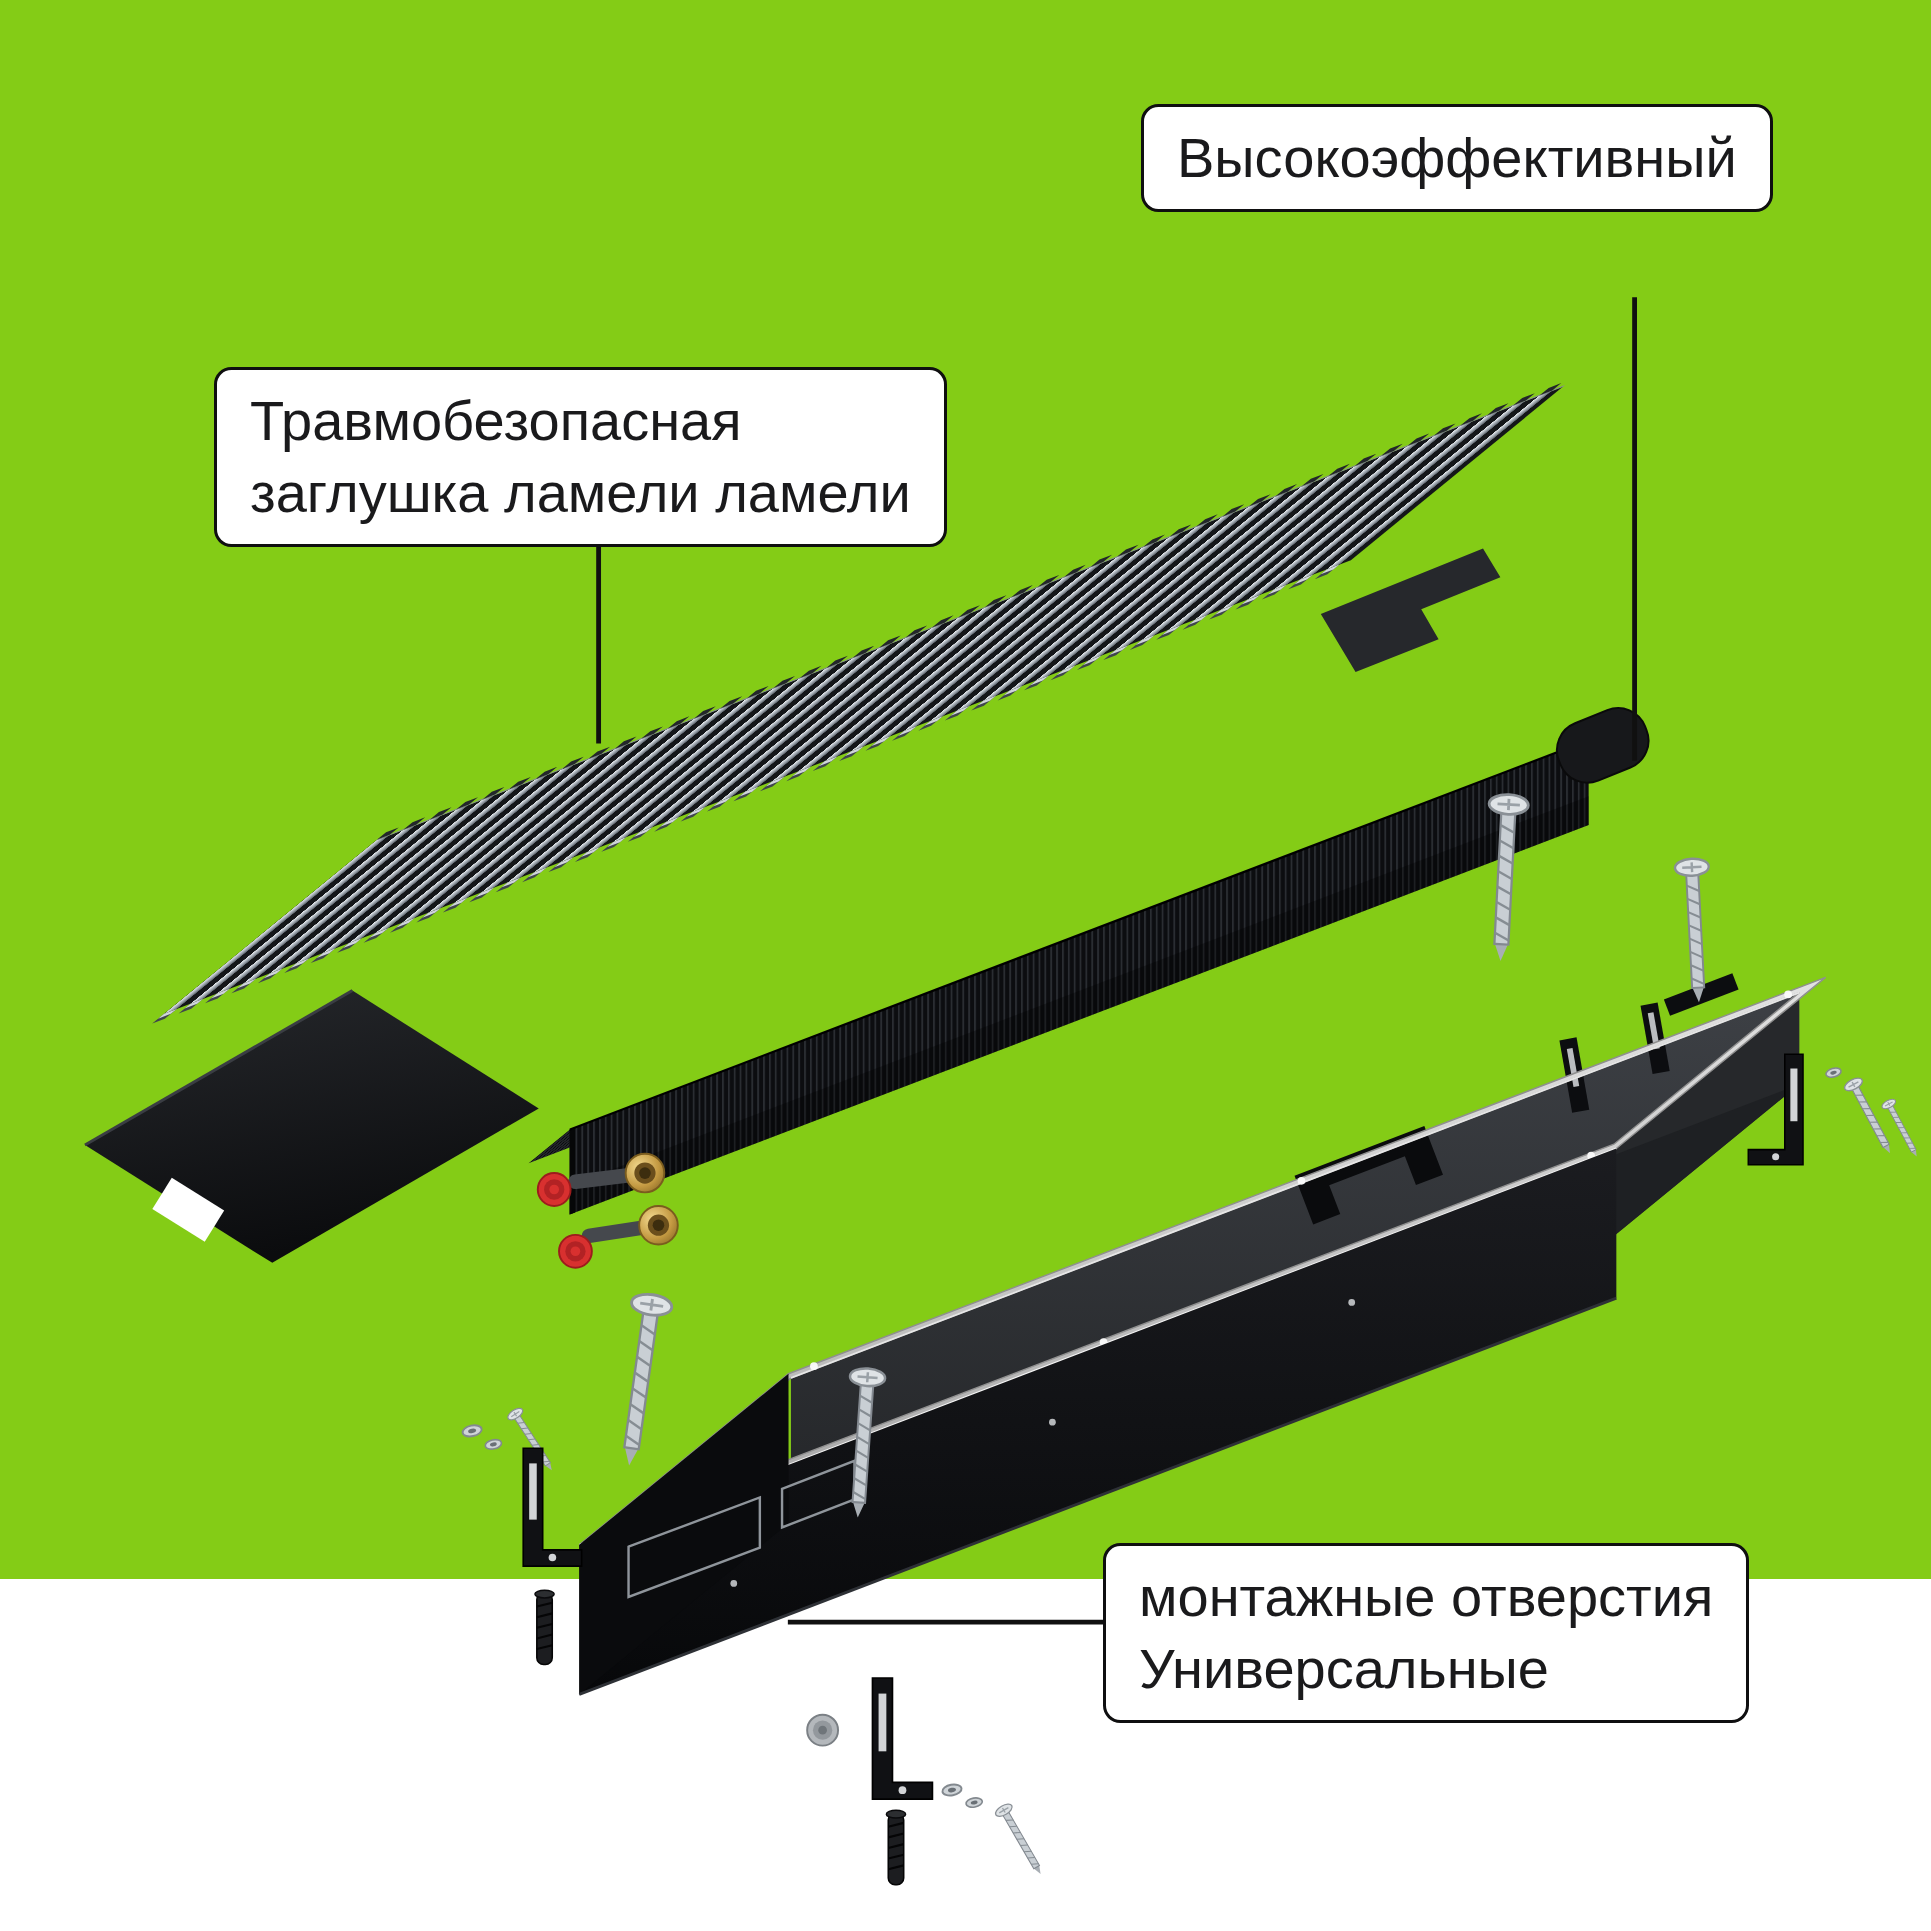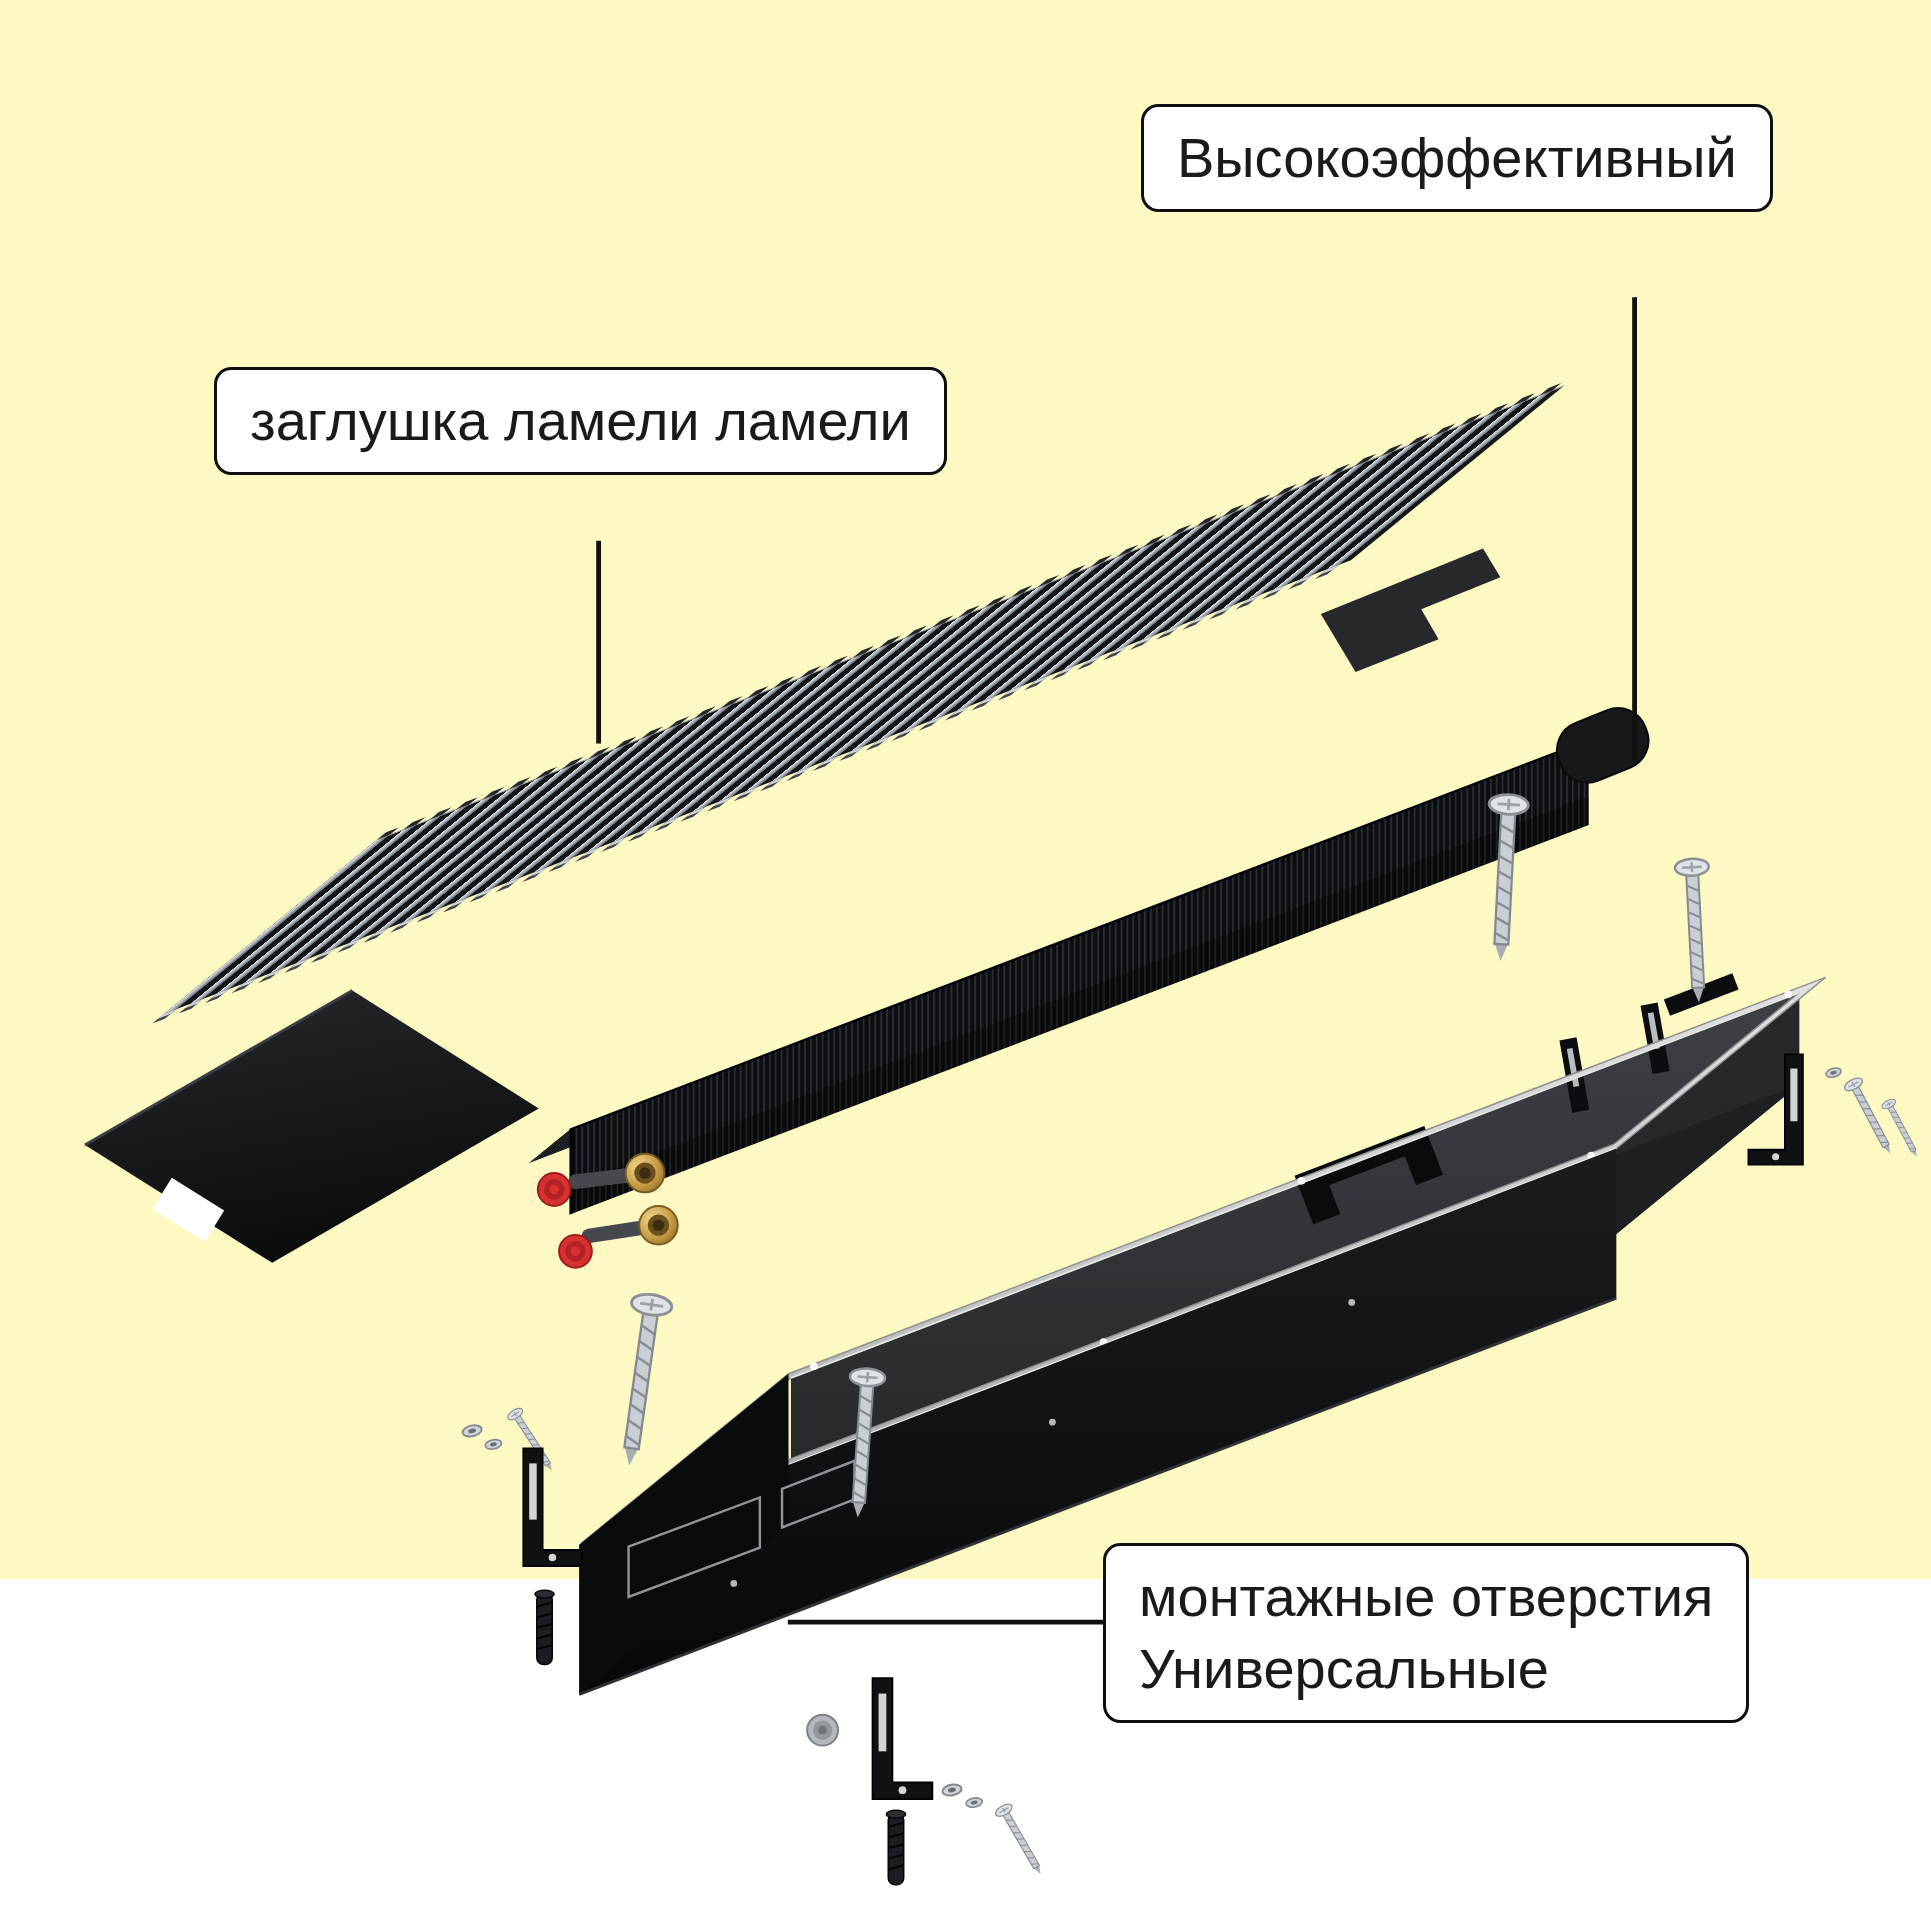--- a/index.html
+++ b/index.html
@@ -3,7 +3,7 @@
 <meta charset="utf-8">
 <style>
   html,body{margin:0;padding:0;background:#ffffff;width:1931px;height:1931px;overflow:hidden;}
-  .canvas{position:relative;width:1931px;height:1579px;background:#fef9c3;}
+  .canvas{position:relative;width:1931px;height:1579px;background:#84cc16;}
   .canvas svg{position:absolute;left:0;top:0;z-index:1;}
   .callout{
     position:absolute;z-index:2;background:#ffffff;

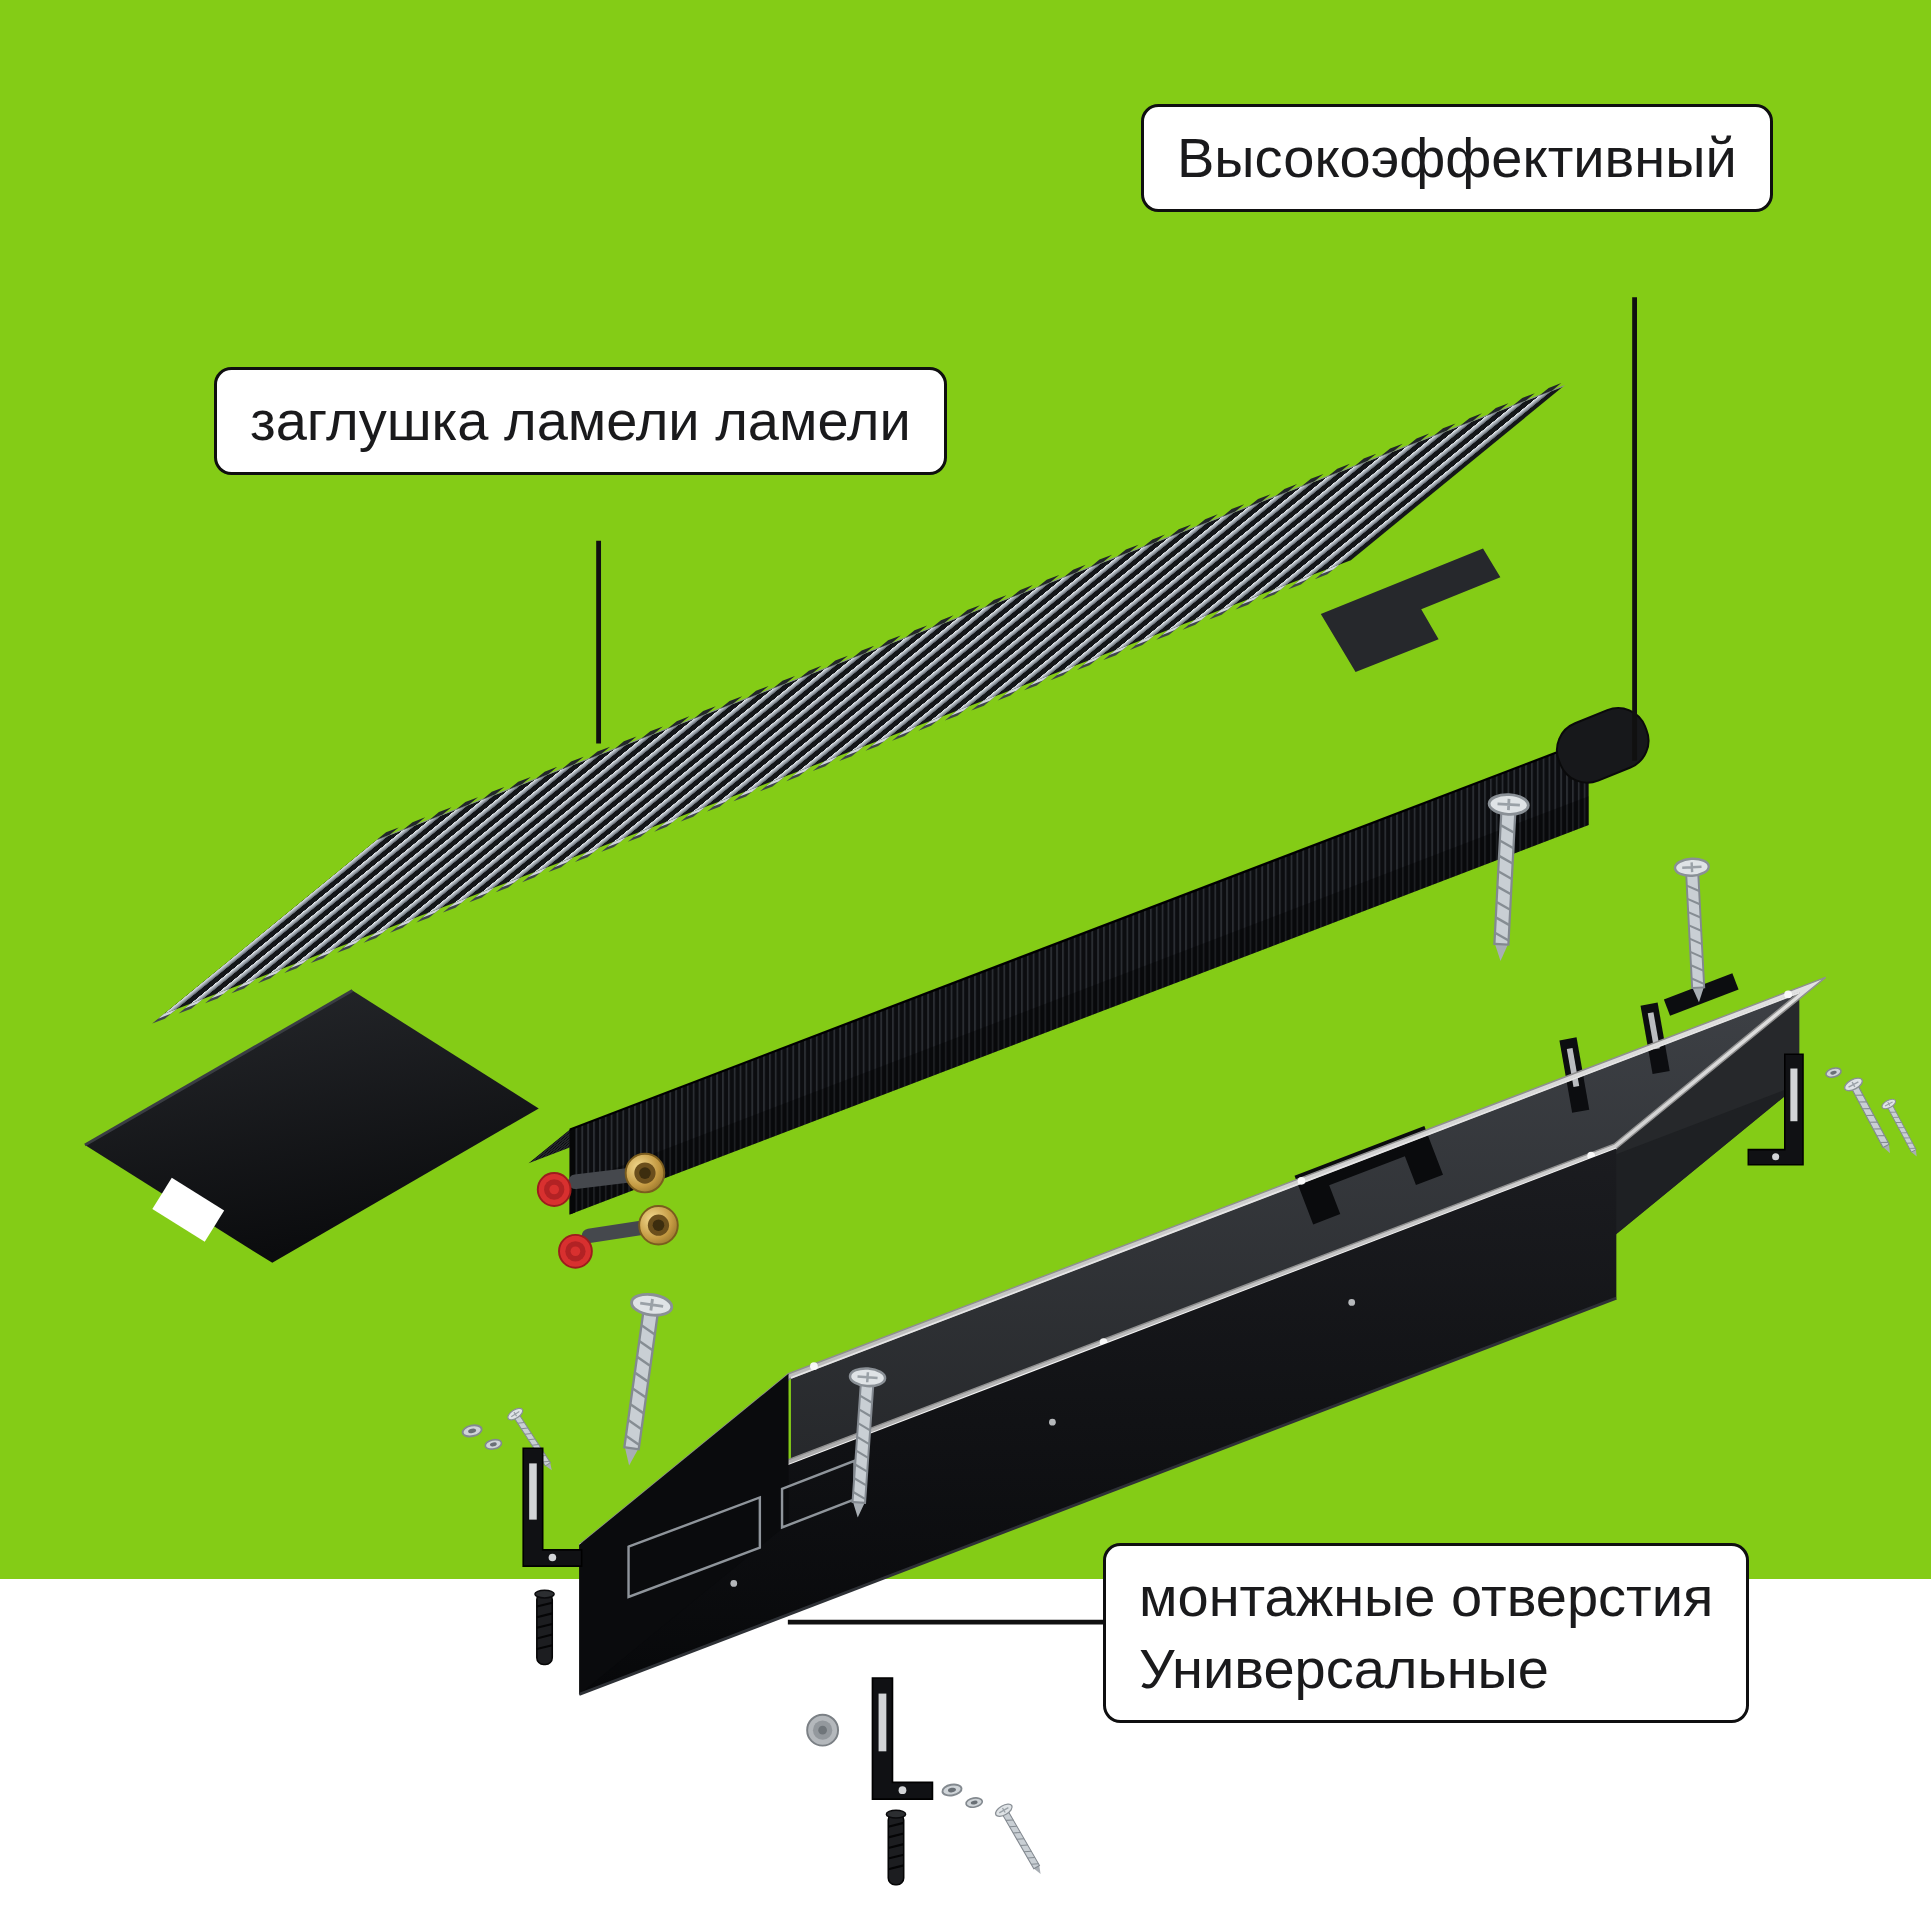--- a/index.html
+++ b/index.html
@@ -255,6 +255,7 @@
 </div>
 
 <div class="callout" style="left:214px;top:367px;">
+  <span class="callout-line">Травмобезопасная</span>
   <span class="callout-line">заглушка ламели ламели</span>
 </div>
 

